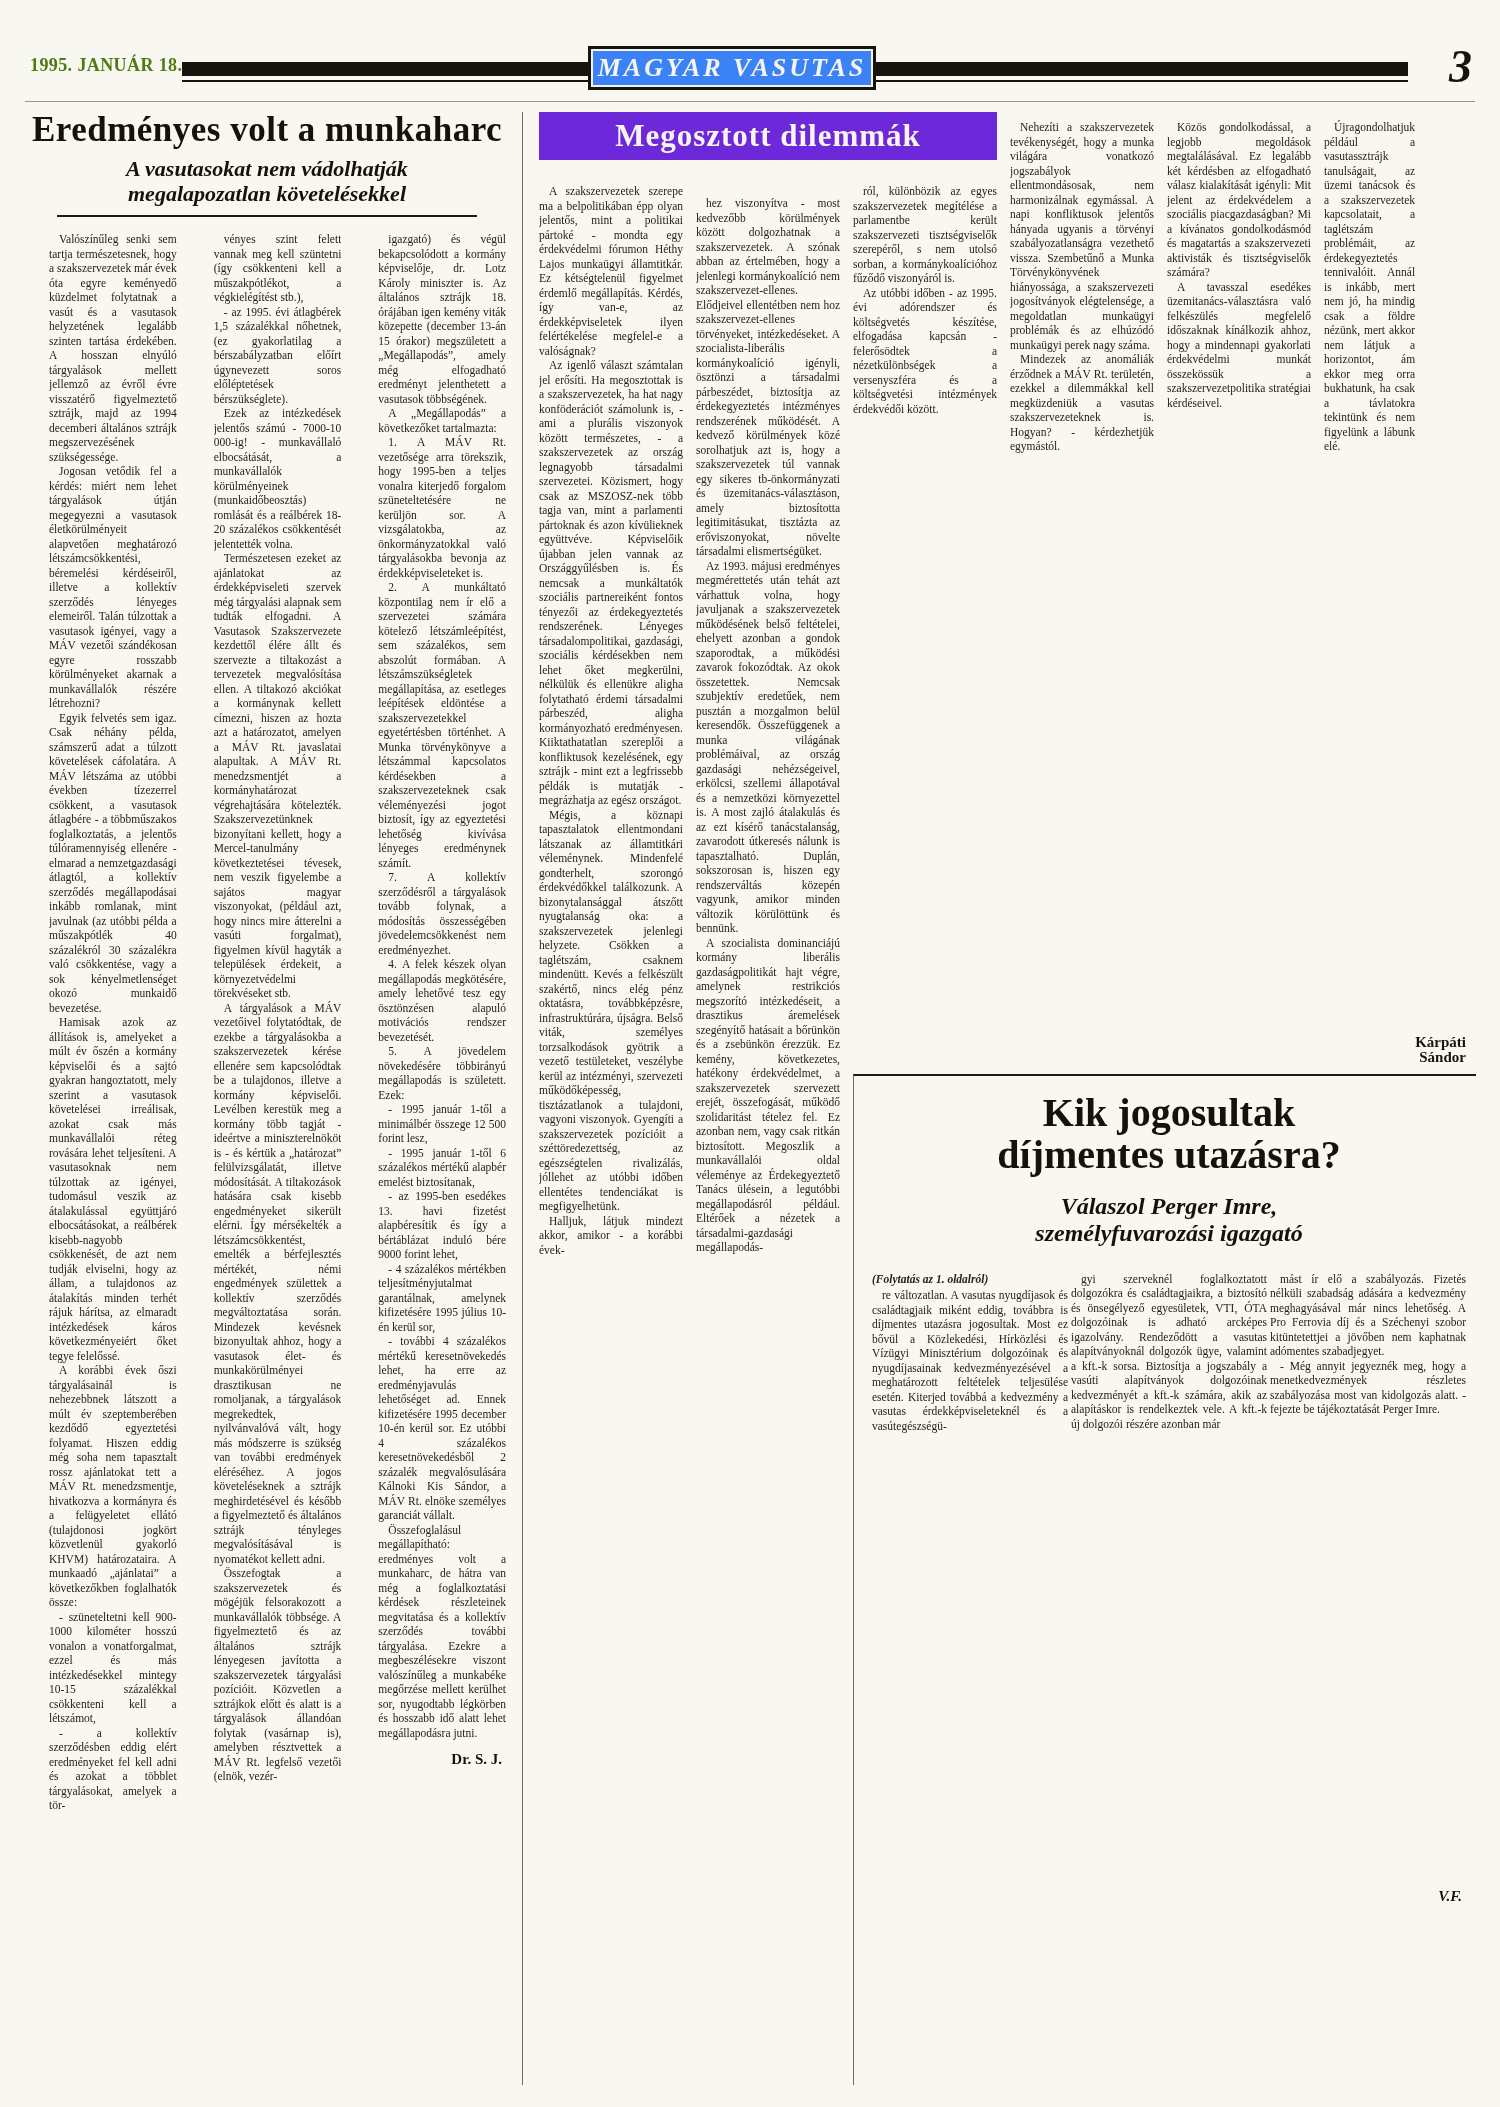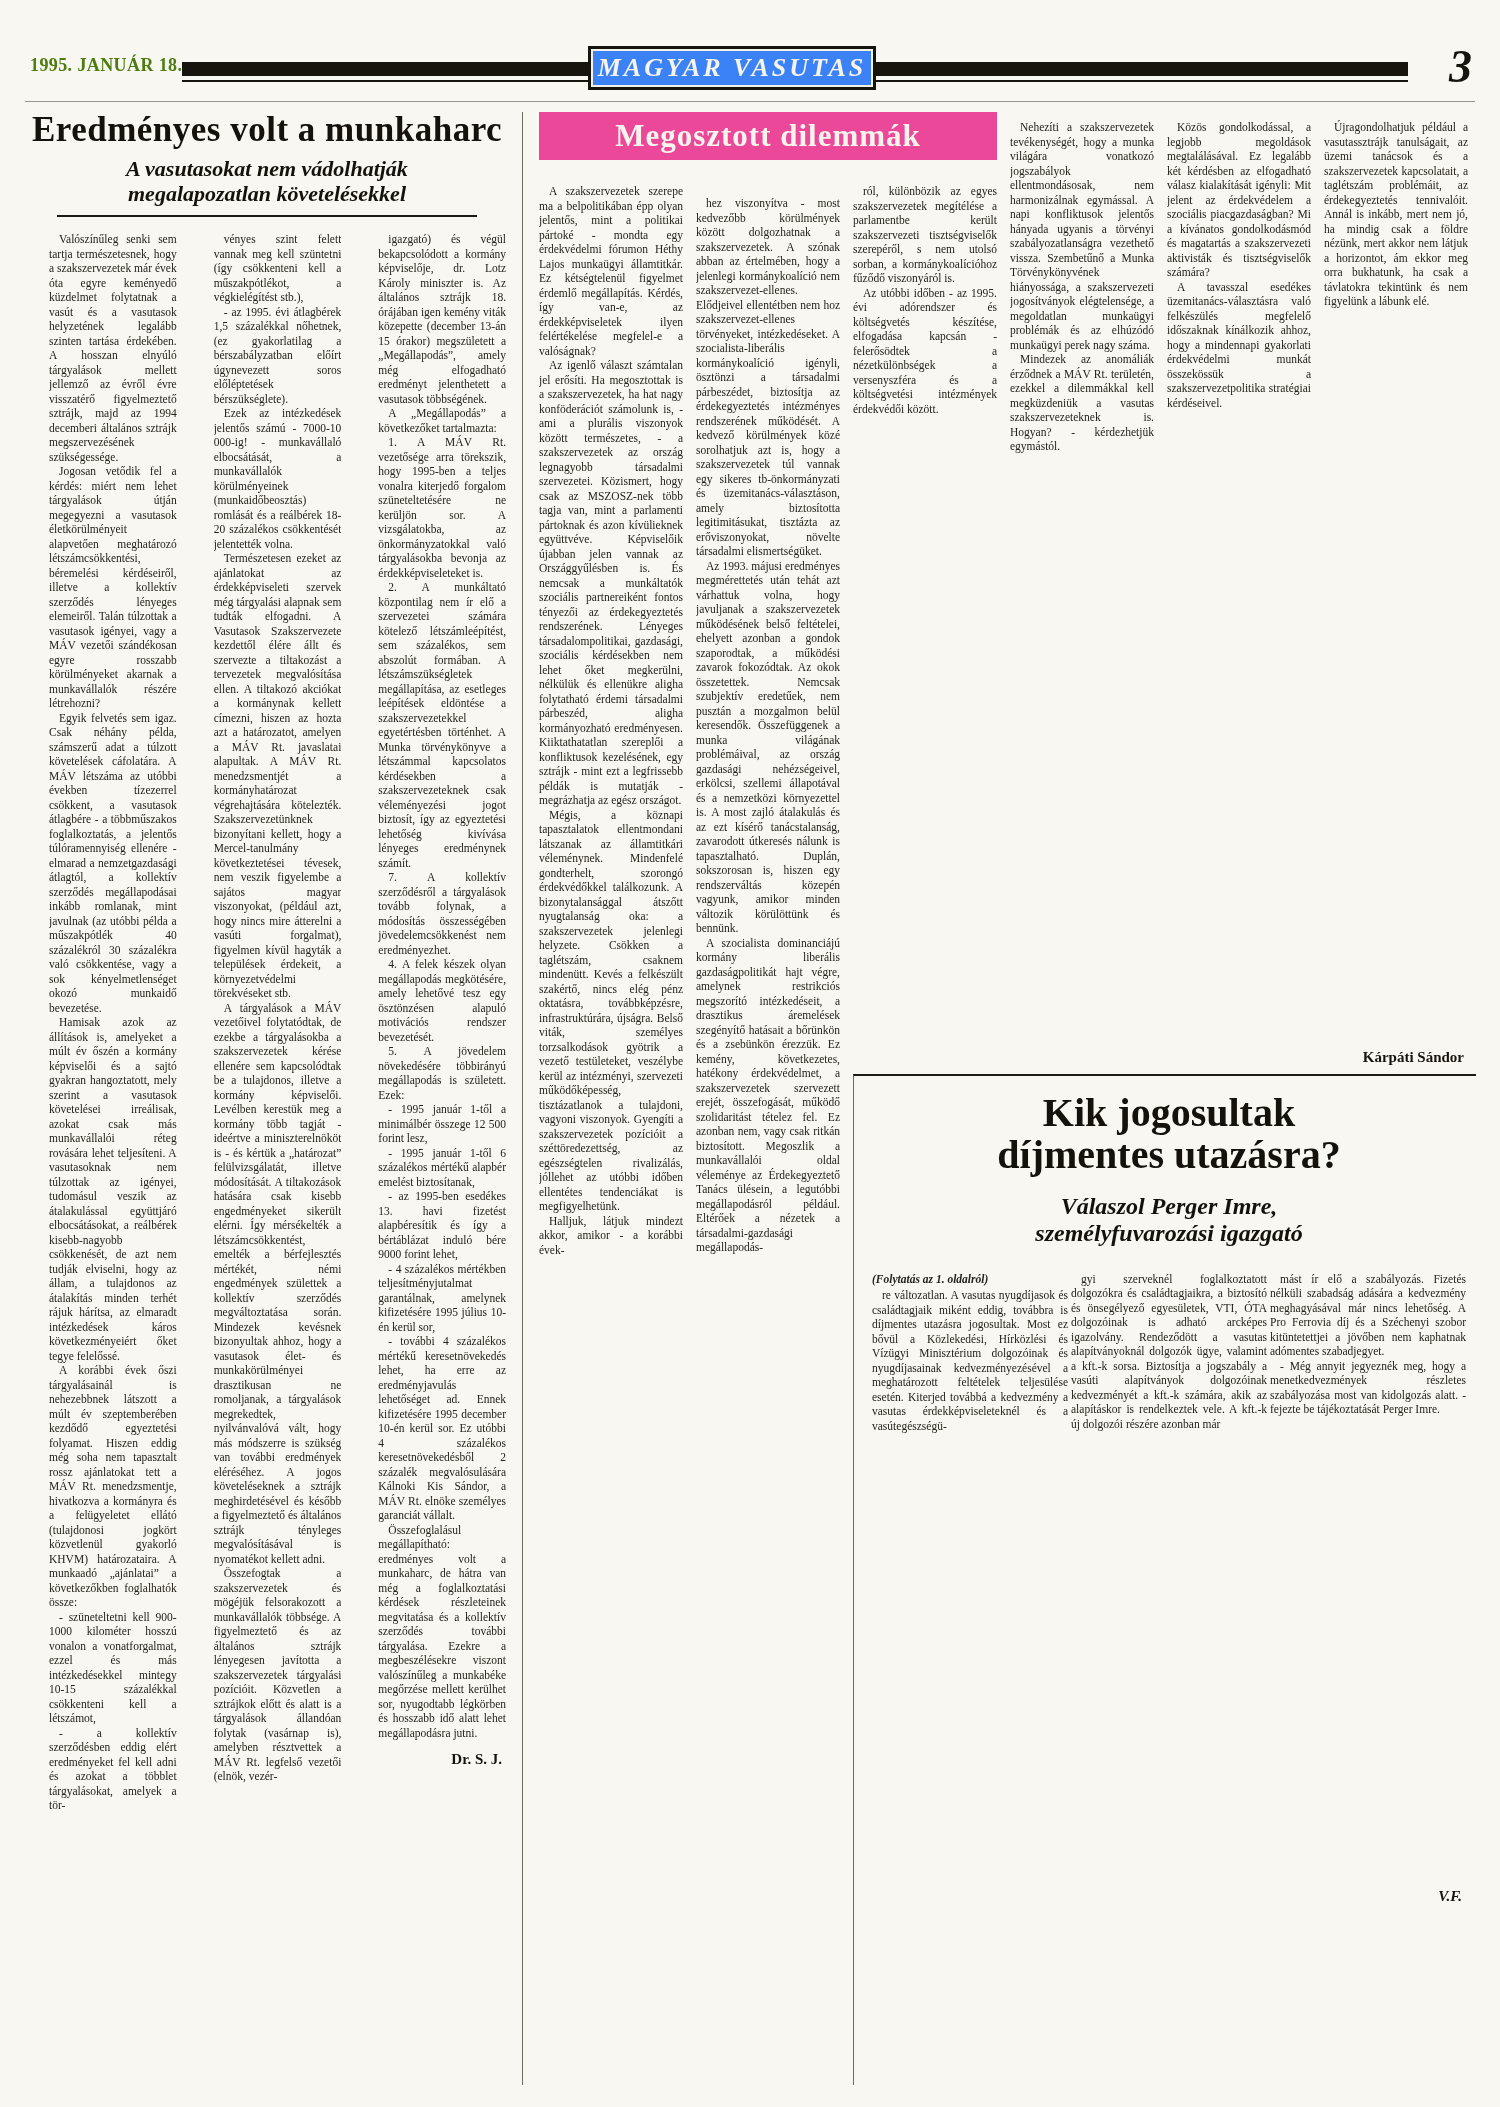--- a/index.html
+++ b/index.html
@@ -41,7 +41,7 @@
   
   .right-section { position:absolute; left:522px; top:112px; width:953px; height:1973px; border-left:1px solid #6e6a5d; }
   .md-banner {
-    position:absolute; left:16px; top:0; width:458px; height:48px; background:#ec4899;
+    position:absolute; left:16px; top:0; width:458px; height:48px; background:#6d28d9;
     display:flex; align-items:center; justify-content:center;
   }
   .md-banner-text { color:#f7f4ec; font-size:31px; font-weight:bold; letter-spacing:1px; white-space:nowrap; }

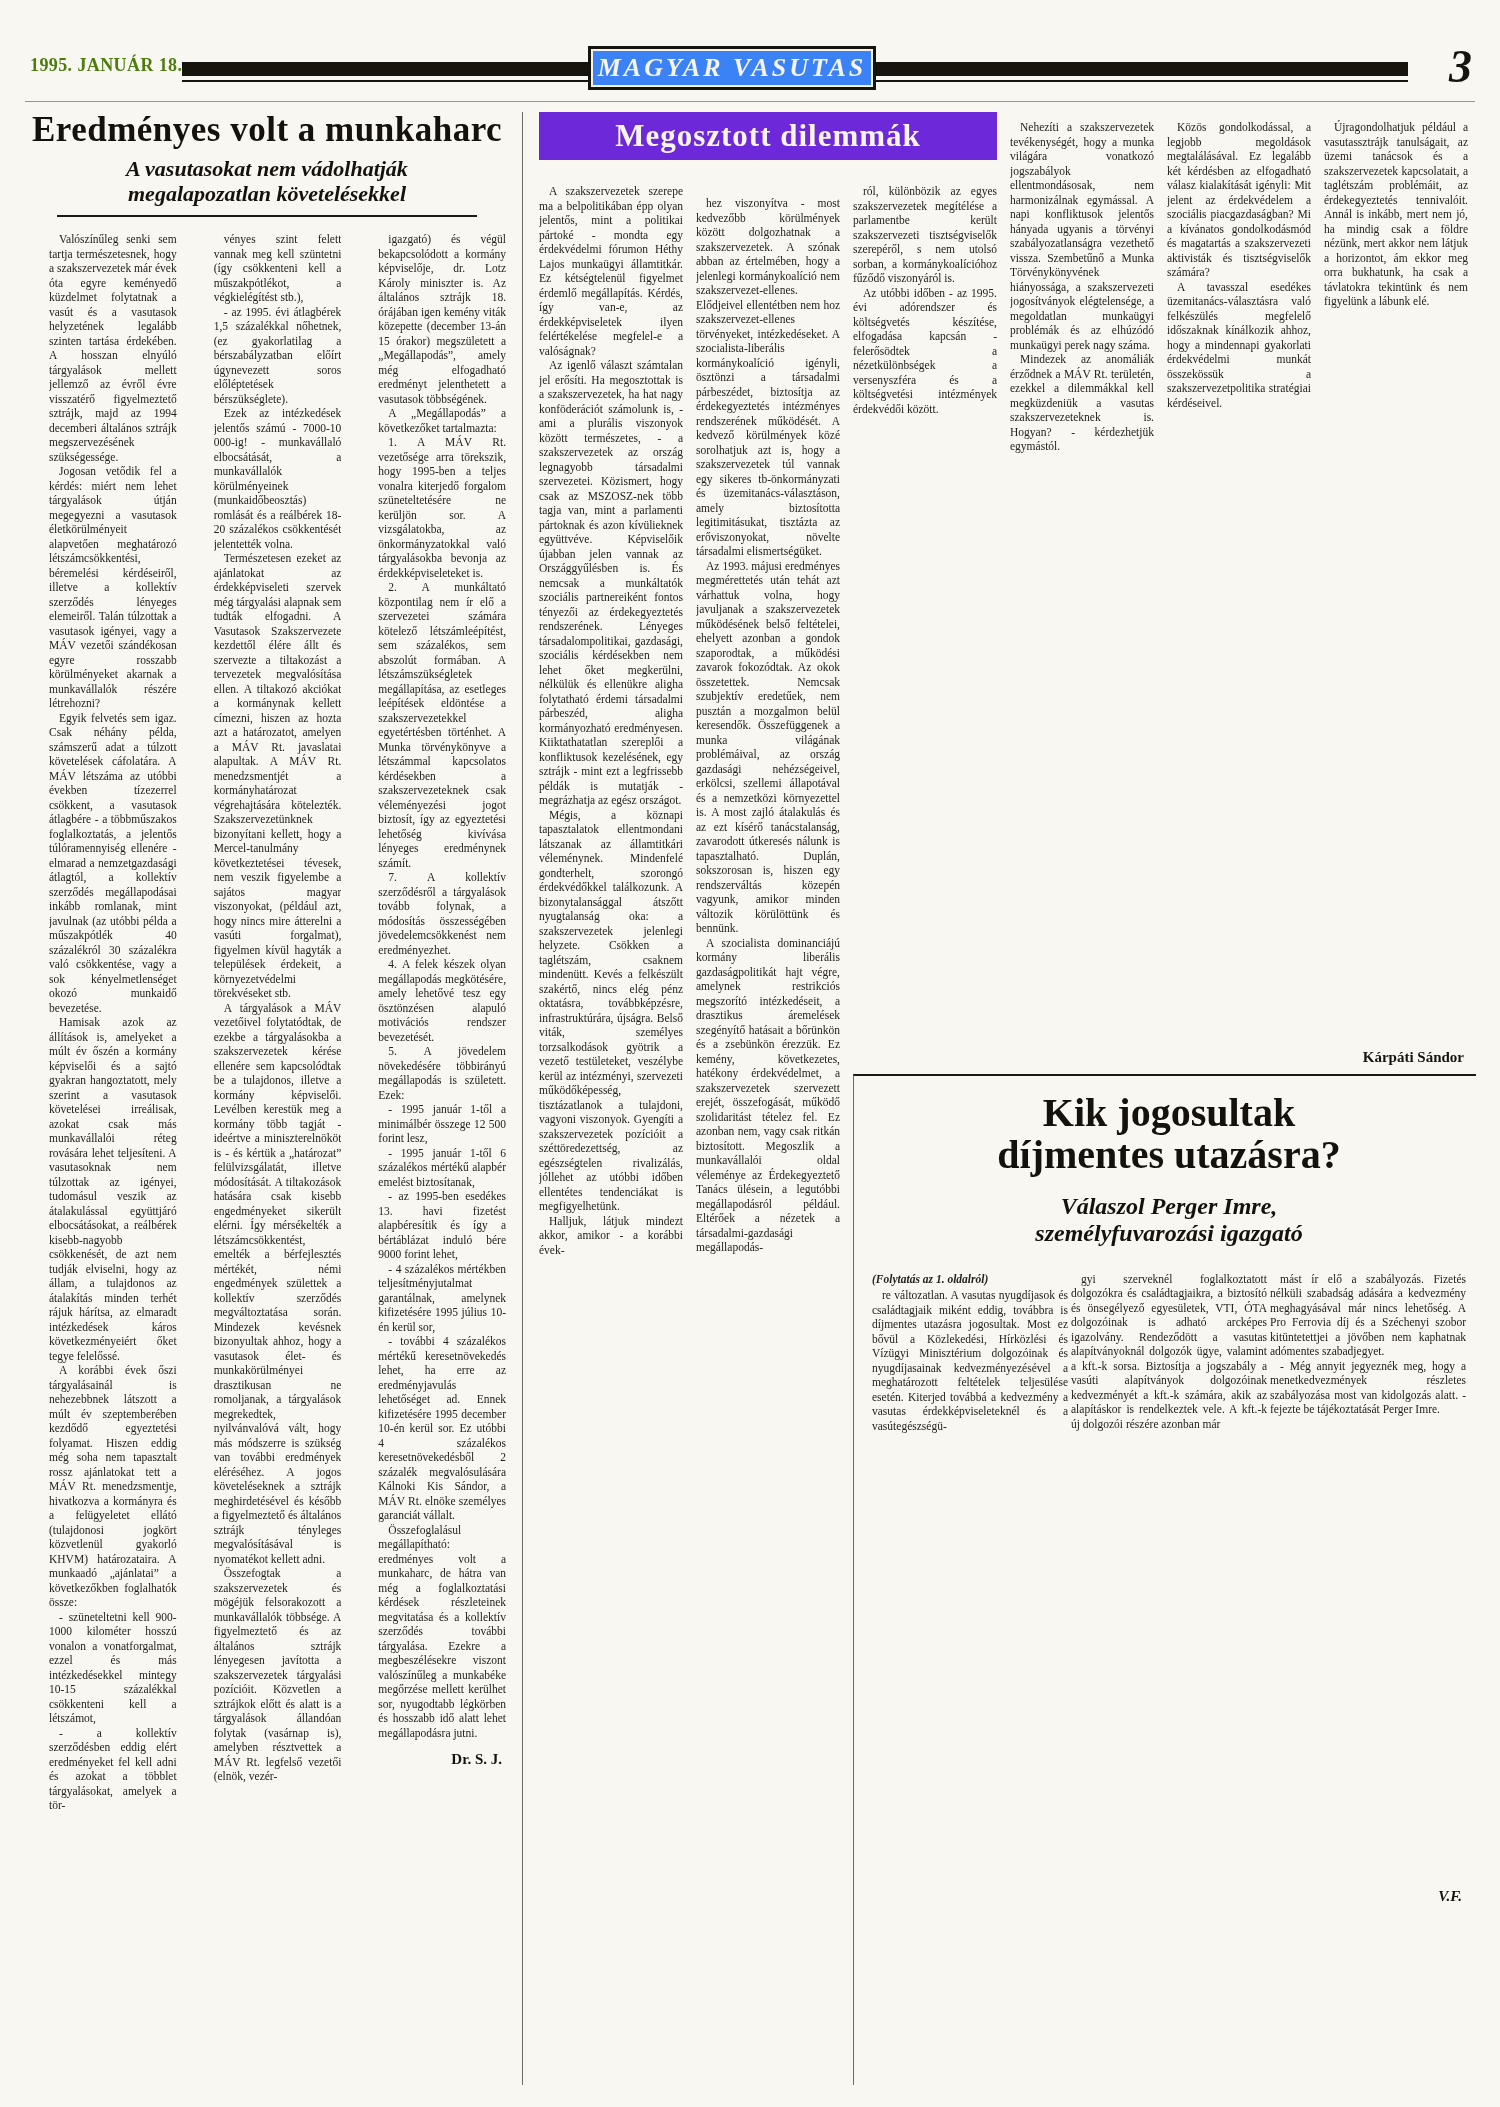--- a/index.html
+++ b/index.html
@@ -51,7 +51,7 @@
   #m3 { left:330px; top:72px; height:886px; }
   #m4 { left:487px; top:8px;  height:950px; }
   #m5 { left:644px; top:8px;  height:950px; }
-  #m6 { left:801px; top:8px;  height:950px; display:flex; flex-direction:column; }
+  #m6 { left:801px; top:8px;  height:950px; display:flex; flex-direction:row; }
   #m6 .signature { margin-top:auto; margin-bottom:6px; }
 
   

